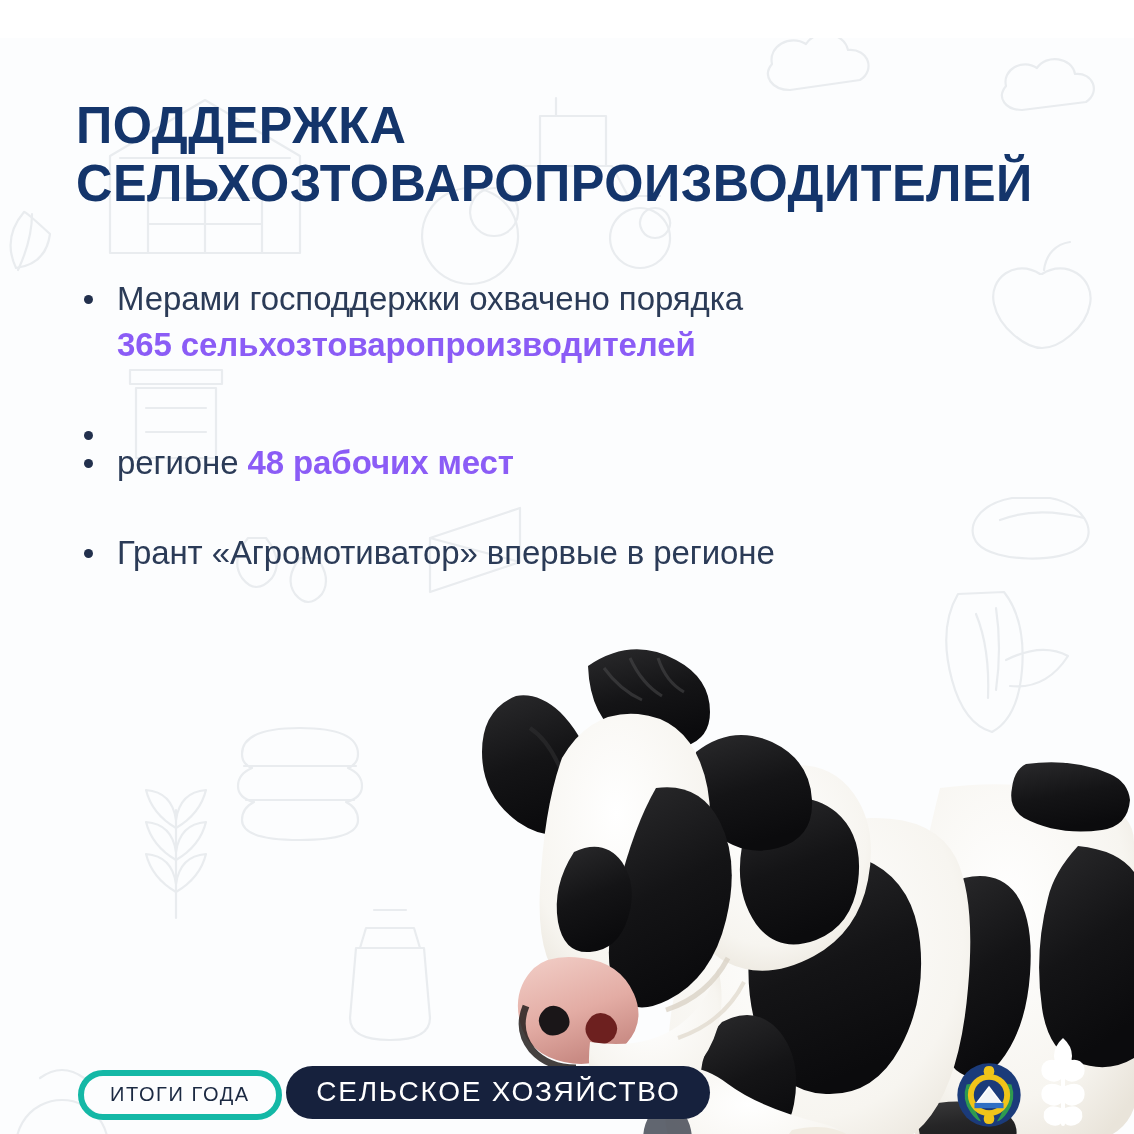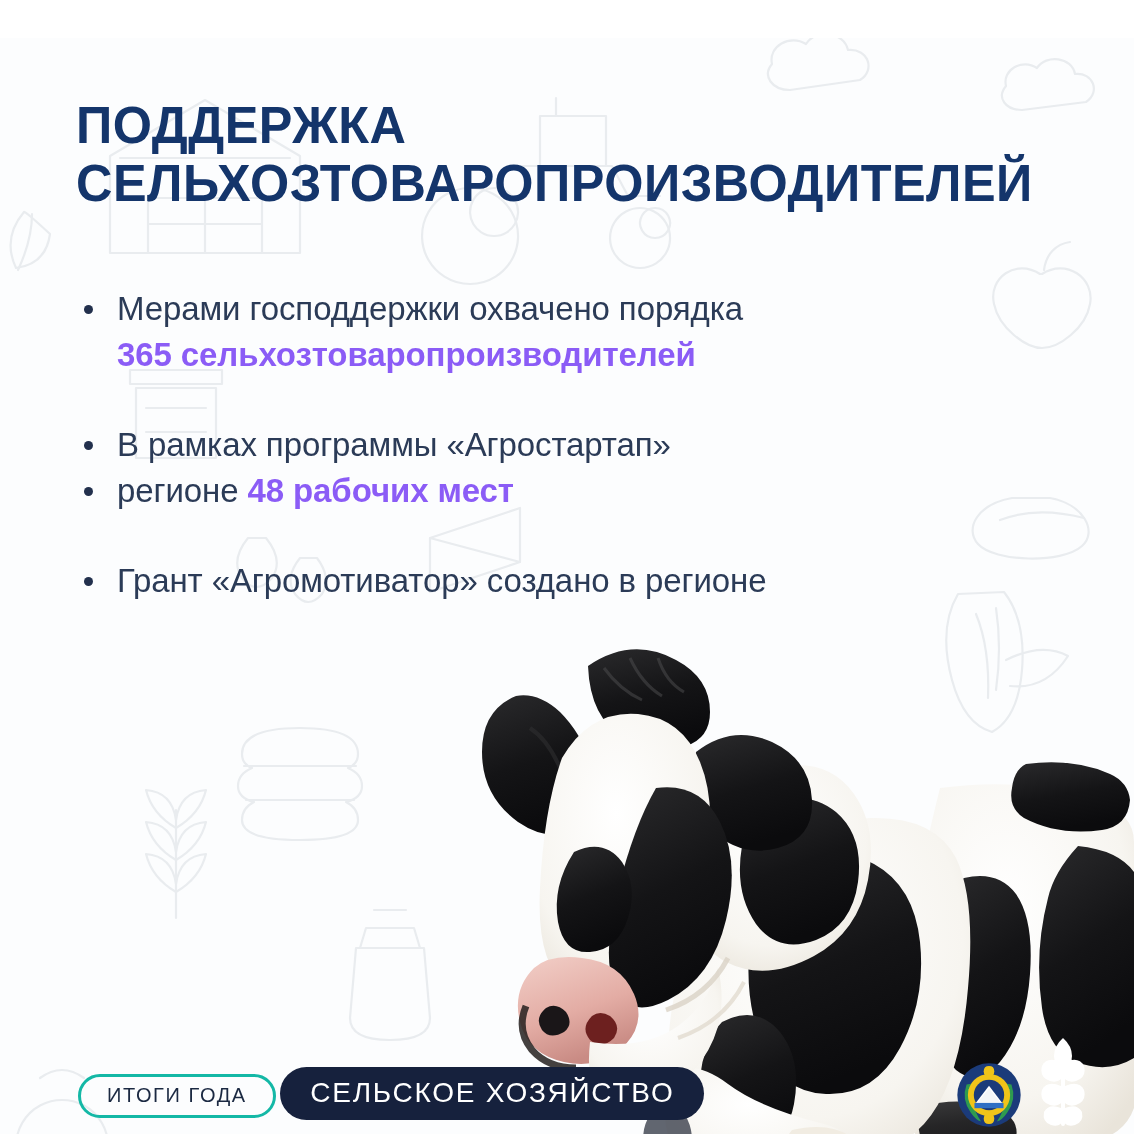--- a/index.html
+++ b/index.html
@@ -51,7 +51,7 @@
   .bullets {
     position: absolute;
     left: 84px;
-    top: 248px;
+    top: 238px;
     width: 900px;
     z-index: 6;
   }

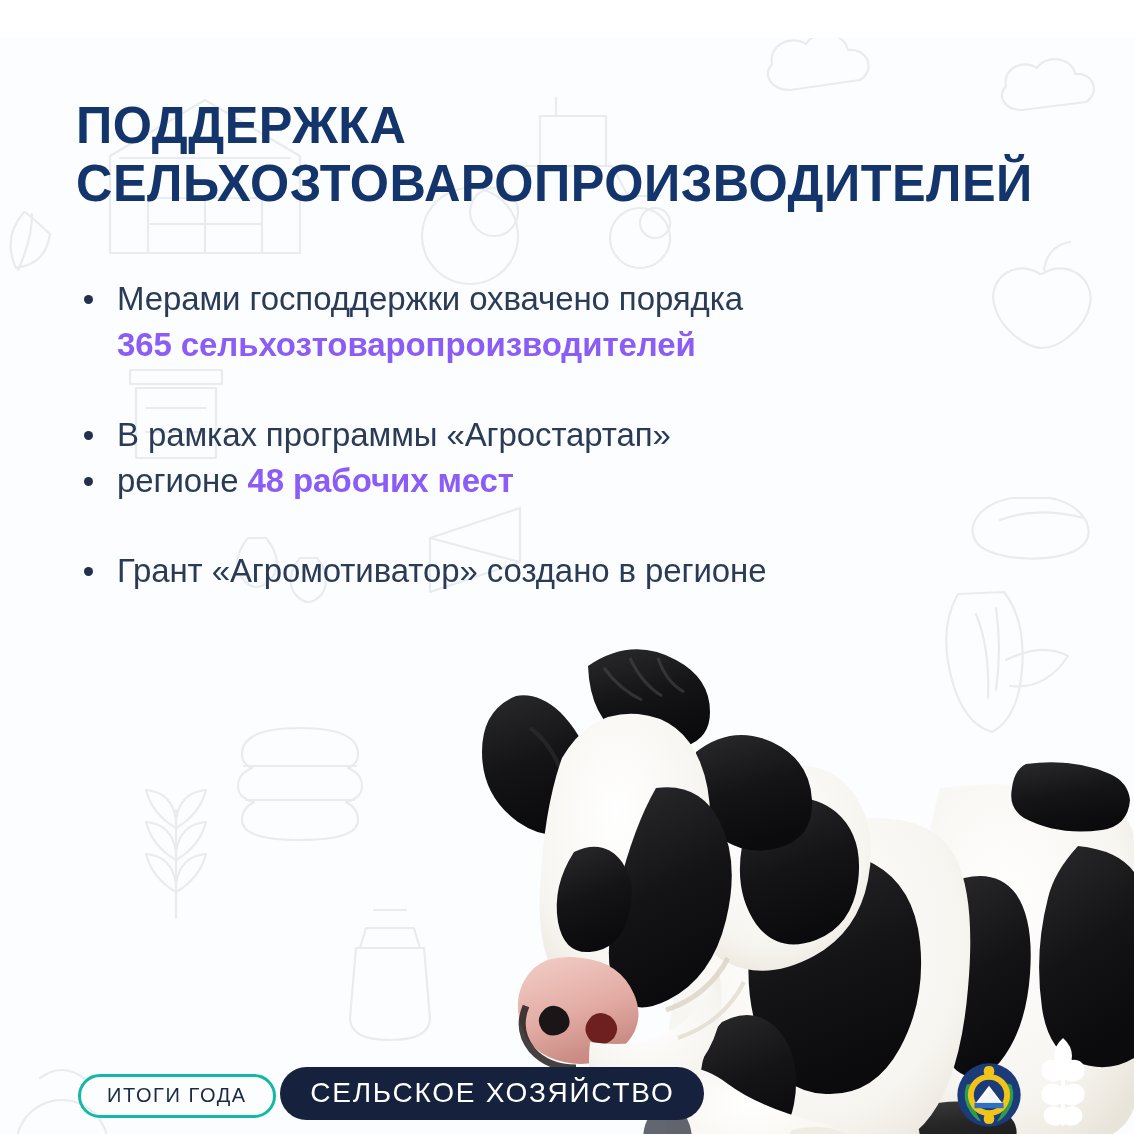--- a/index.html
+++ b/index.html
@@ -235,7 +235,6 @@
     <div class="bullet-group">
       <div class="bline">
         <span class="dot"></span>
-        <span class="btext">В рамках программы «Агростартап»</span>
       </div>
       <div class="bline">
         <span class="dot"></span>

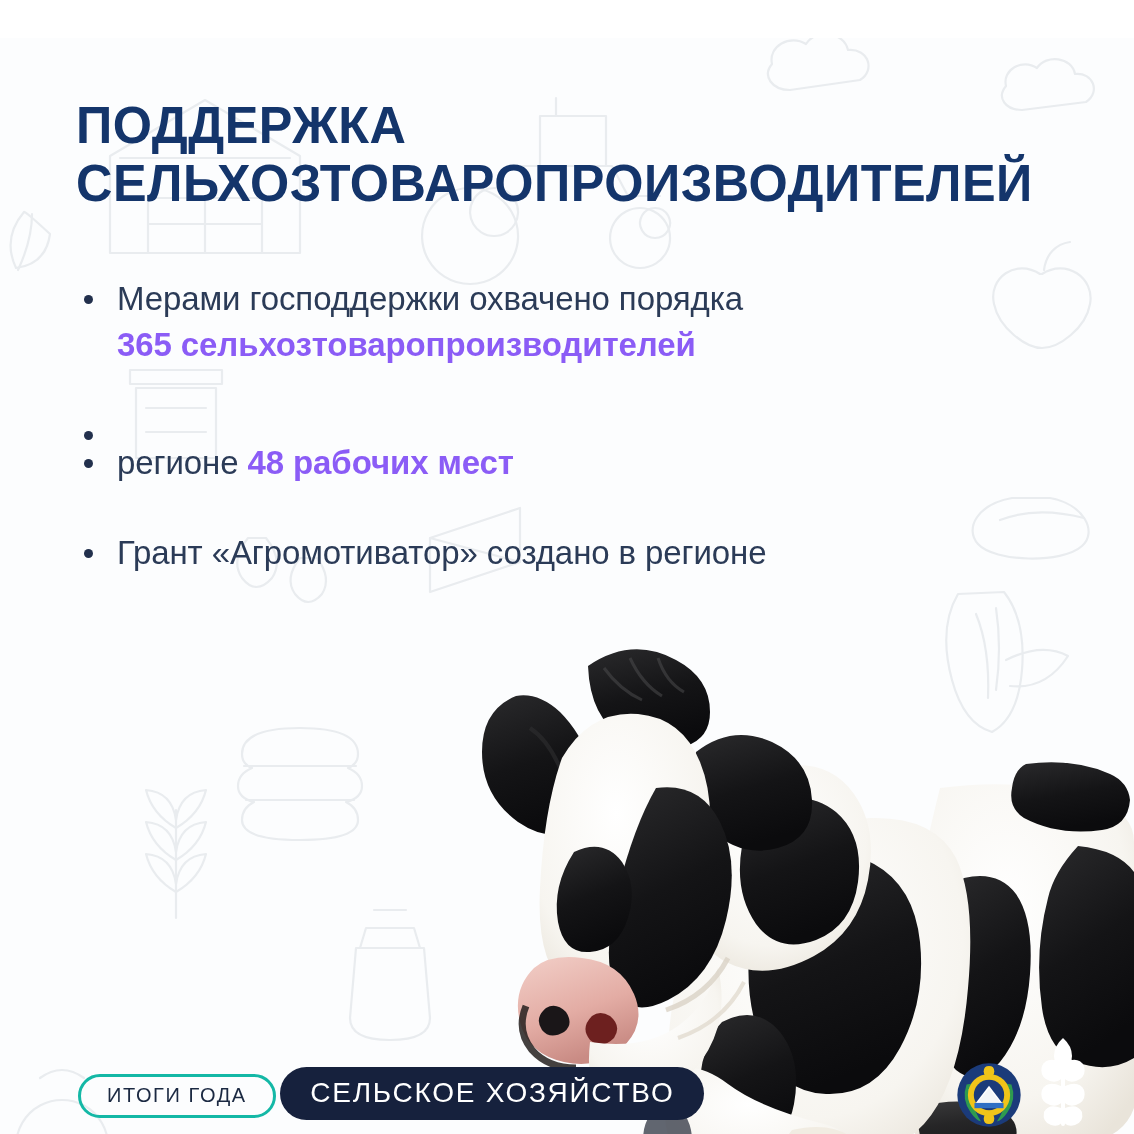--- a/index.html
+++ b/index.html
@@ -245,7 +245,7 @@
     <div class="bullet-group">
       <div class="bline">
         <span class="dot"></span>
-        <span class="btext">Грант «Агромотиватор» создано в регионе</span>
+        <span class="btext">Грант «Агромотиватор» впервые в регионе</span>
       </div>
     </div>
 

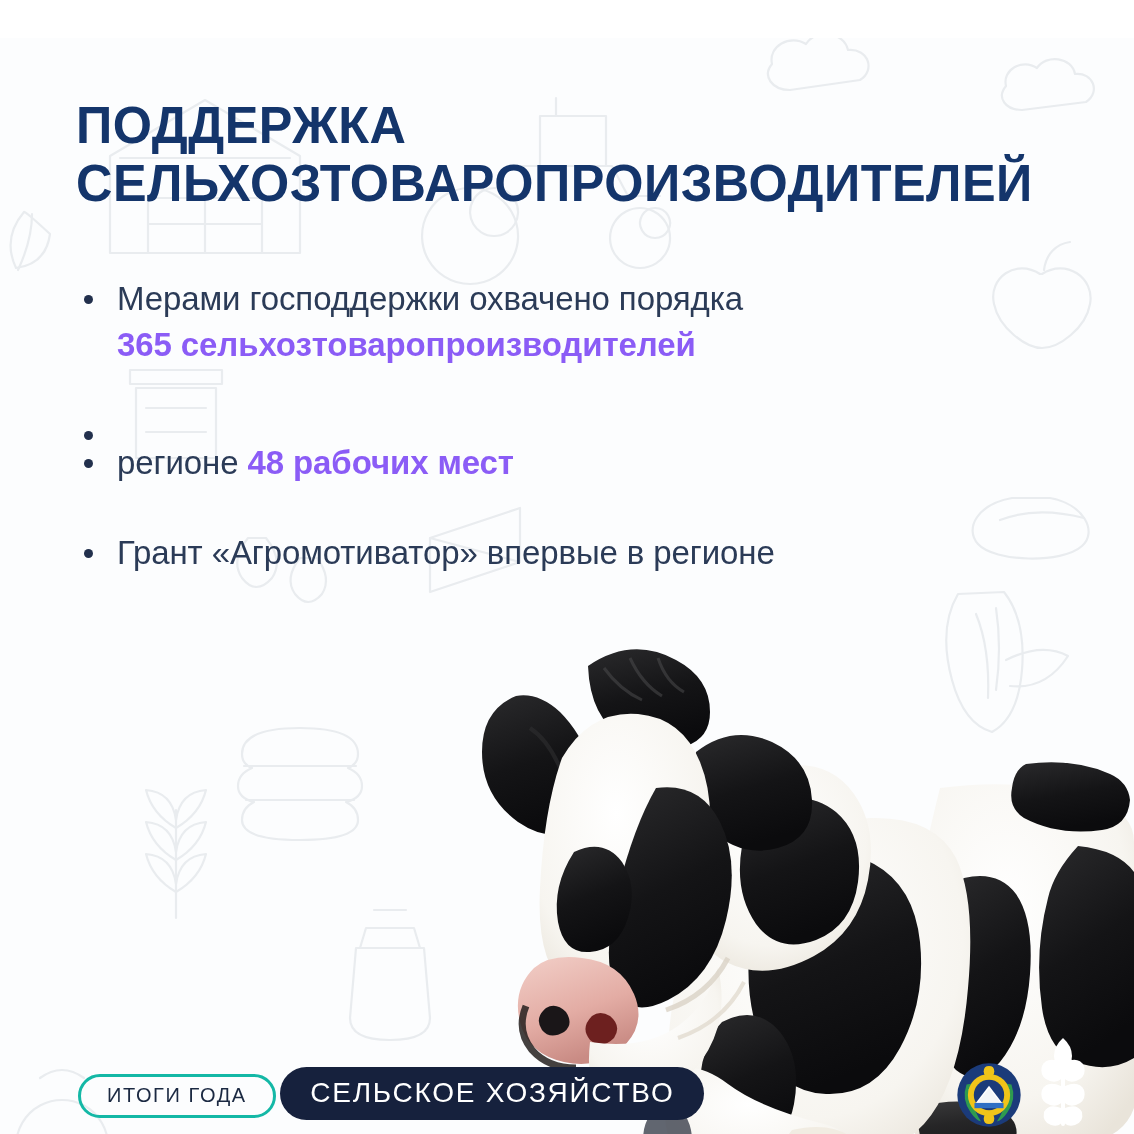--- a/index.html
+++ b/index.html
@@ -106,7 +106,7 @@
   }
   .pill-outline {
     display: inline-block;
-    border: 3px solid #14b8a6;
+    border: 6px solid #14b8a6;
     border-radius: 30px;
     padding: 7px 26px 8px 26px;
     color: #1b2942;

